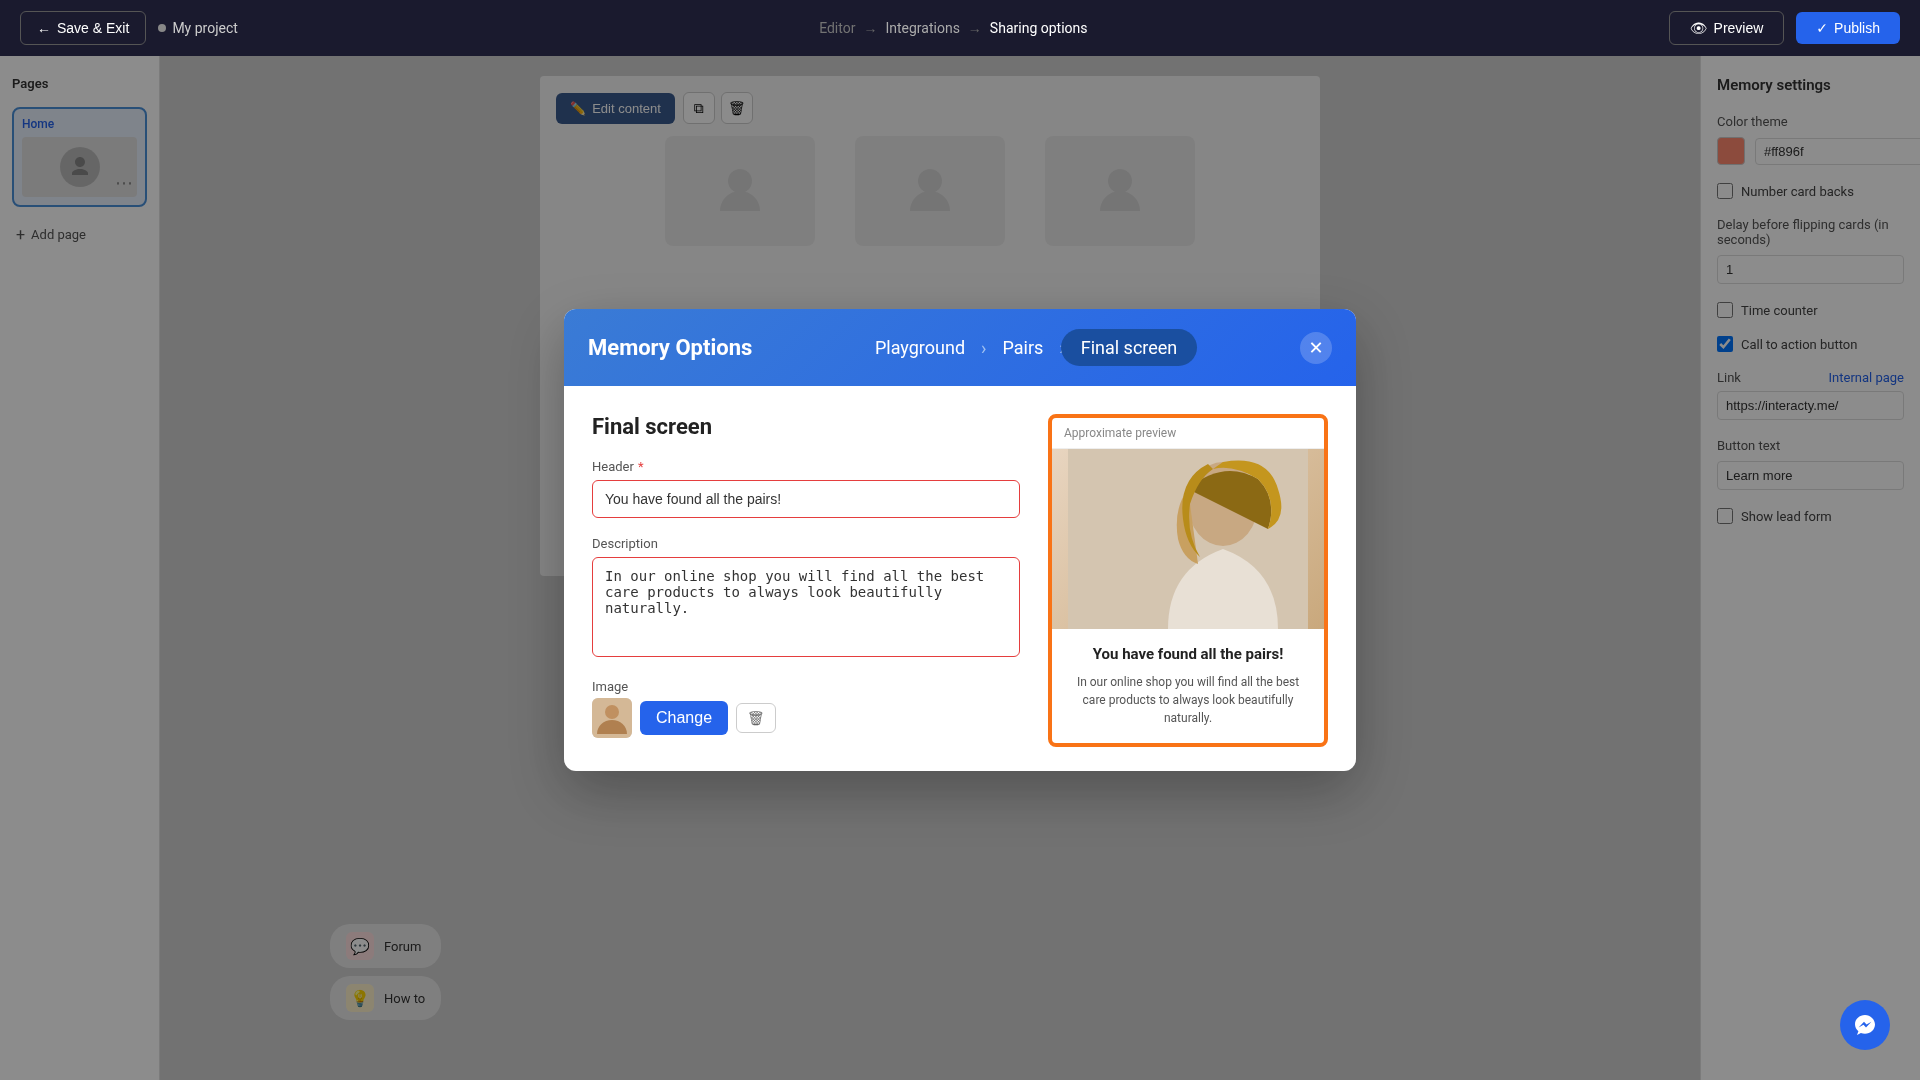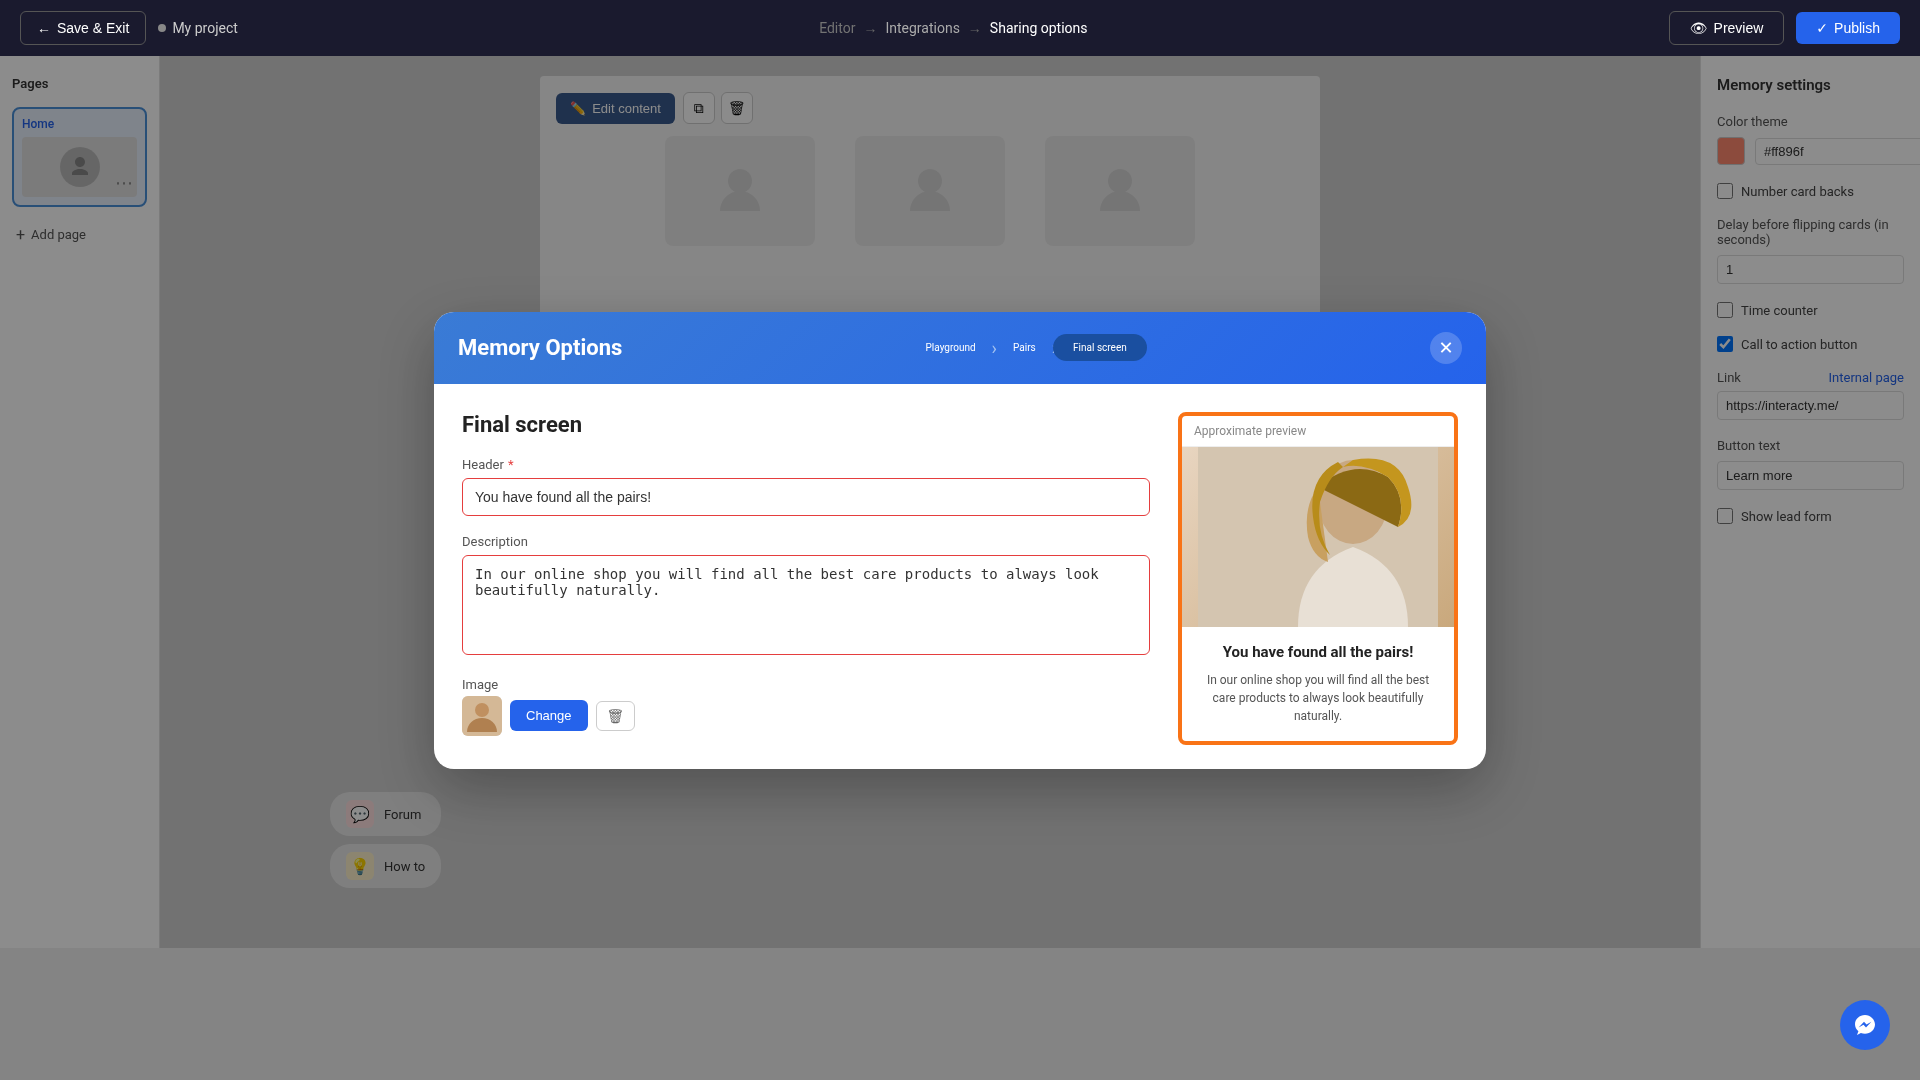--- a/index.html
+++ b/index.html
@@ -36,7 +36,7 @@
     }
 
     
-    .main-layout { display: flex; padding-top: 56px; height: 948px; }
+    .main-layout { display: flex; padding-top: 56px; height: 1080px; }
 
     
     .left-sidebar {

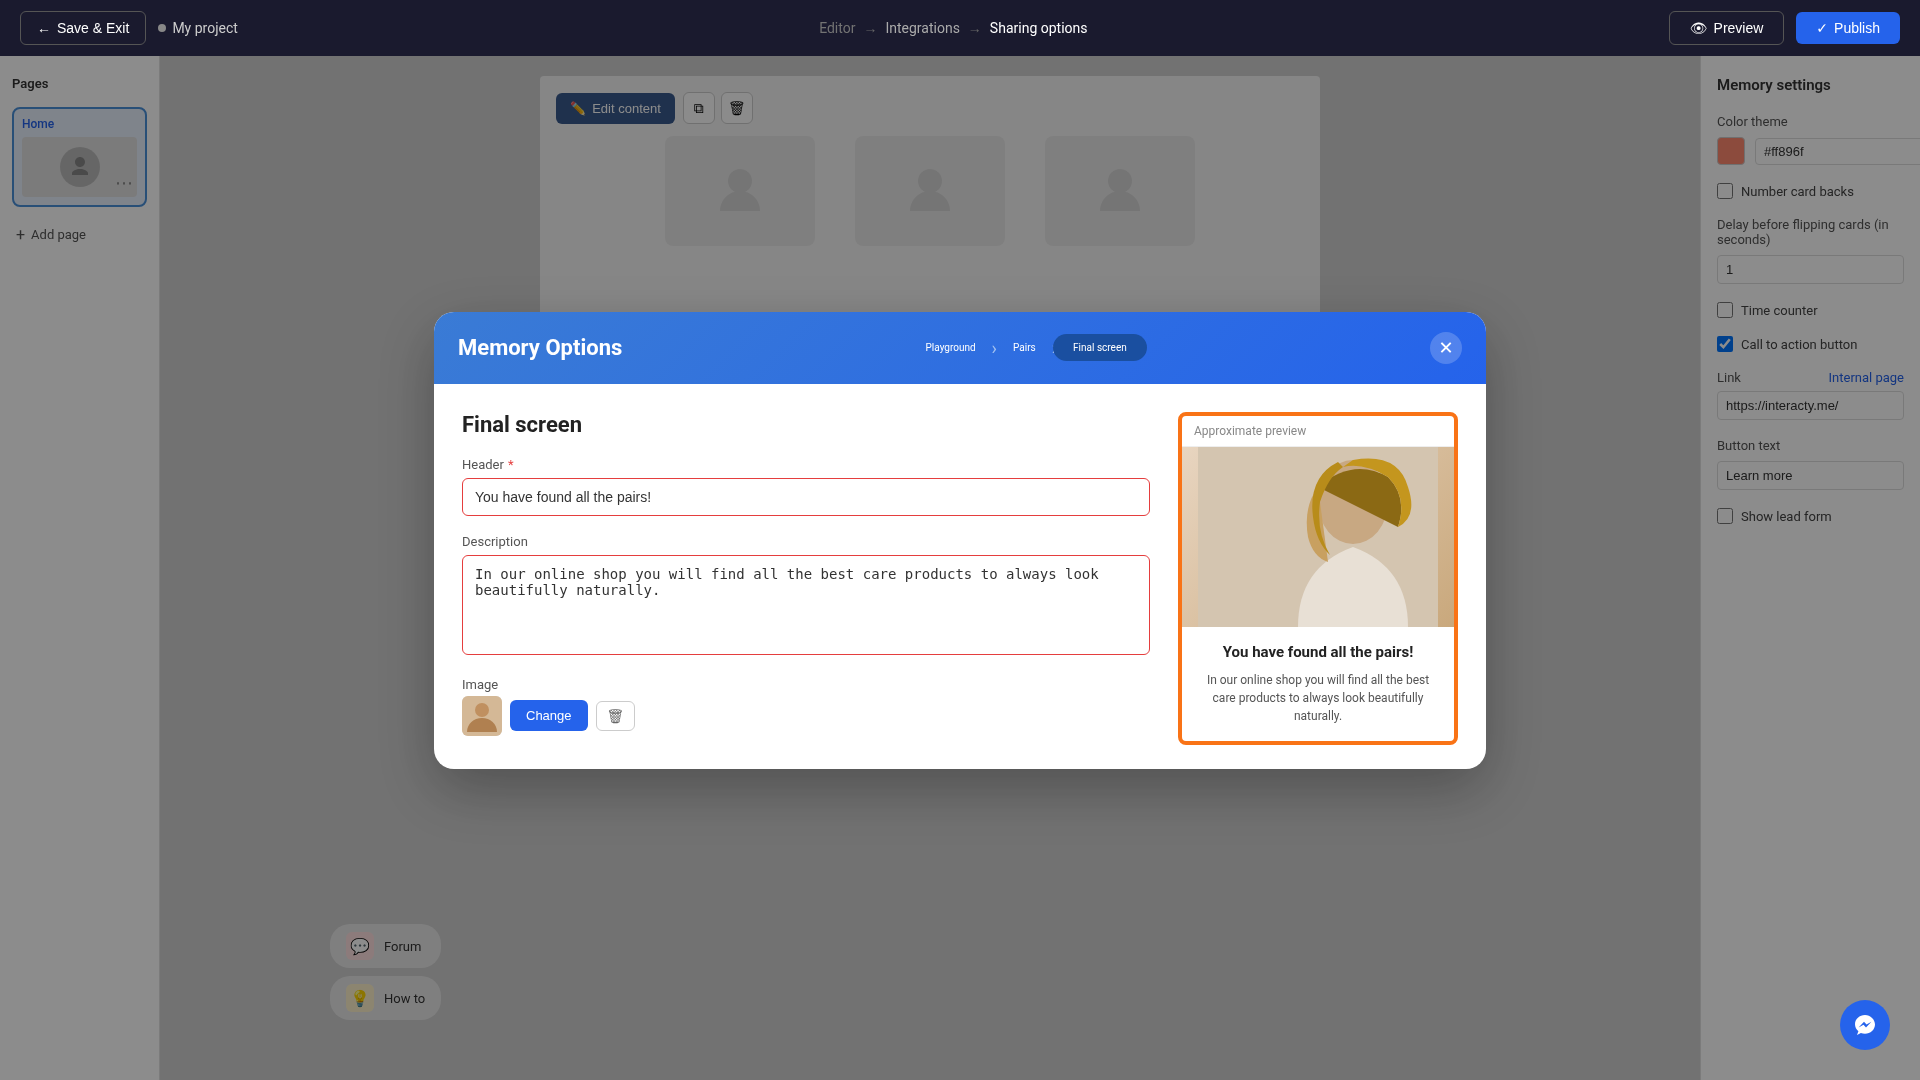--- a/index.html
+++ b/index.html
@@ -153,7 +153,7 @@
 
     
     .modal {
-      background: #fff; border-radius: 20px; width: 1052px;
+      background: #fff; border-radius: 12px; width: 792px;
       box-shadow: 0 20px 60px rgba(0,0,0,0.3); overflow: hidden;
     }
     .modal-header {

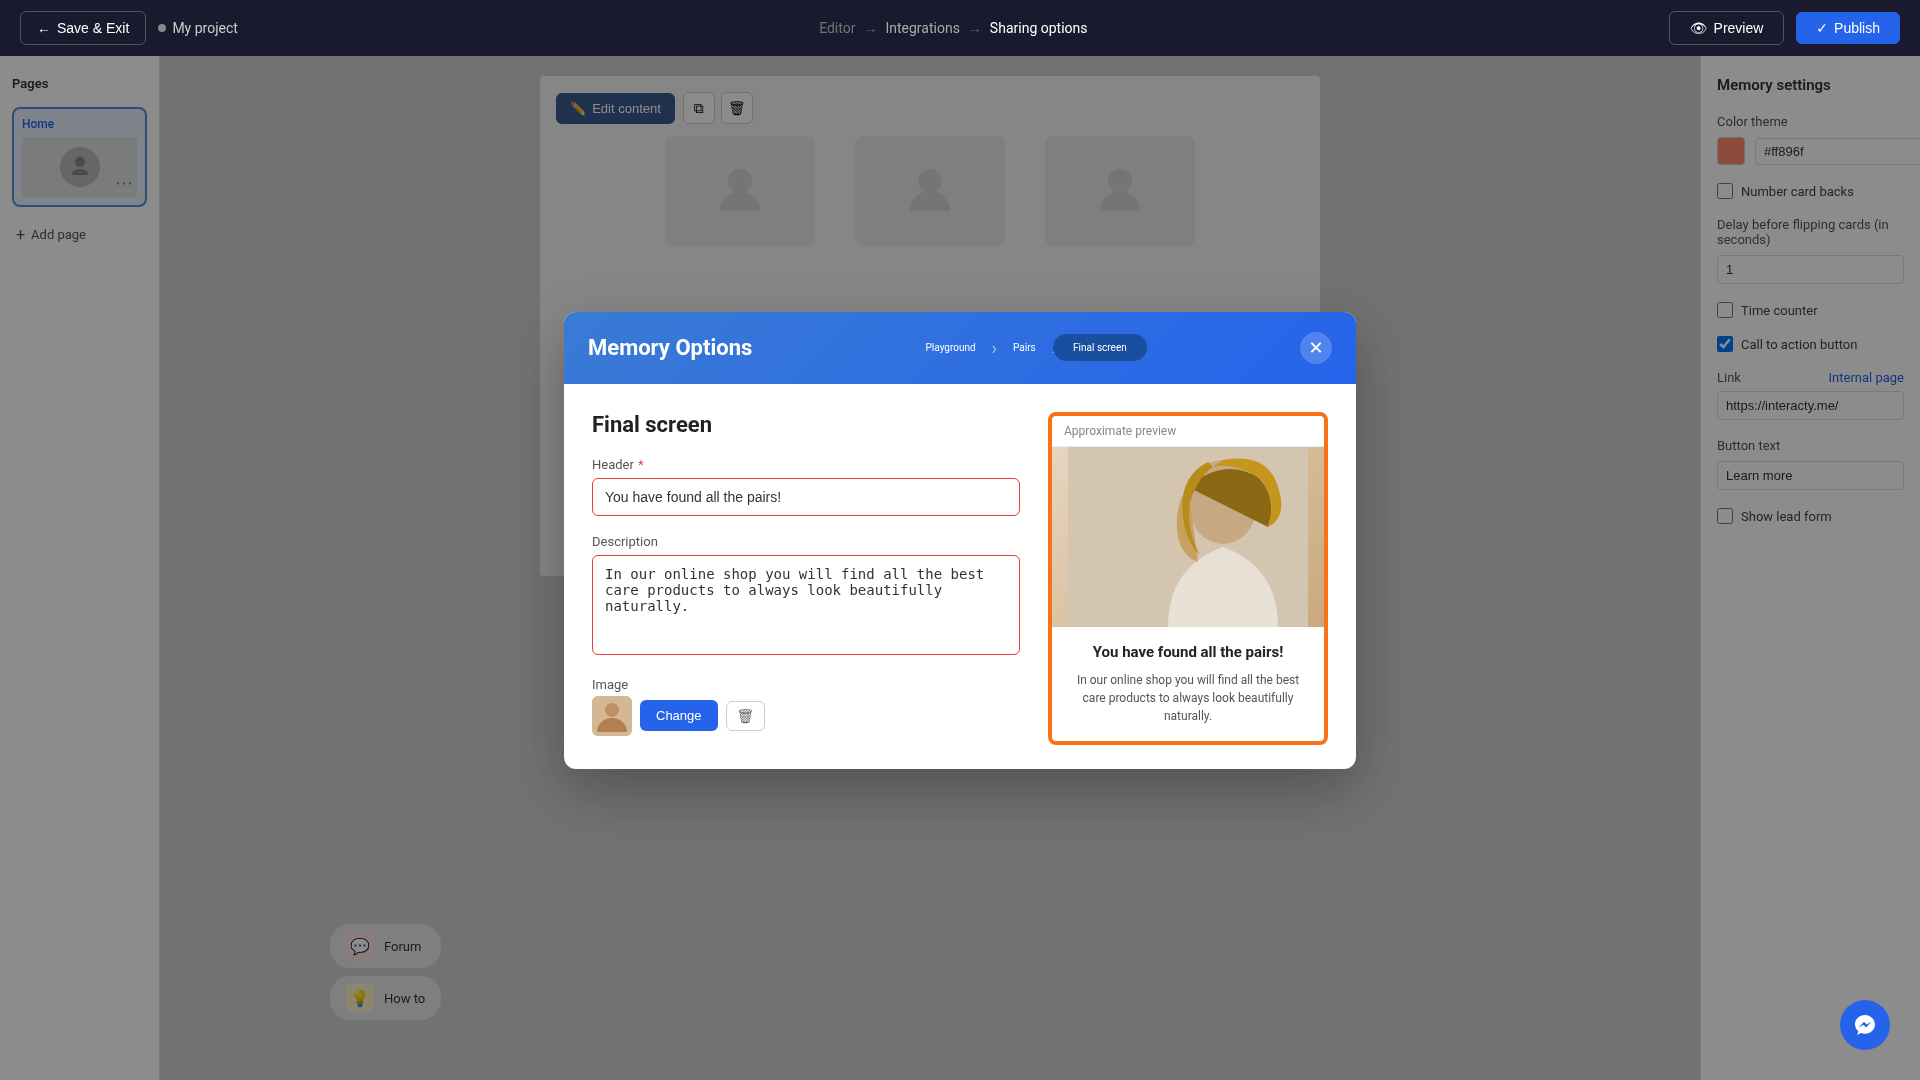--- a/index.html
+++ b/index.html
@@ -163,7 +163,7 @@
     .modal-title { font-size: 22px; font-weight: 700; color: #fff; }
     .modal-steps { display: flex; align-items: center; gap: 0; }
     .step-item {
-      padding: 8px 20px; font-size: 10px; color: #fff; position: relative;
+      padding: 8px 20px; font-size: 18px; color: #fff; position: relative;
       cursor: pointer;
     }
     .step-item.active {

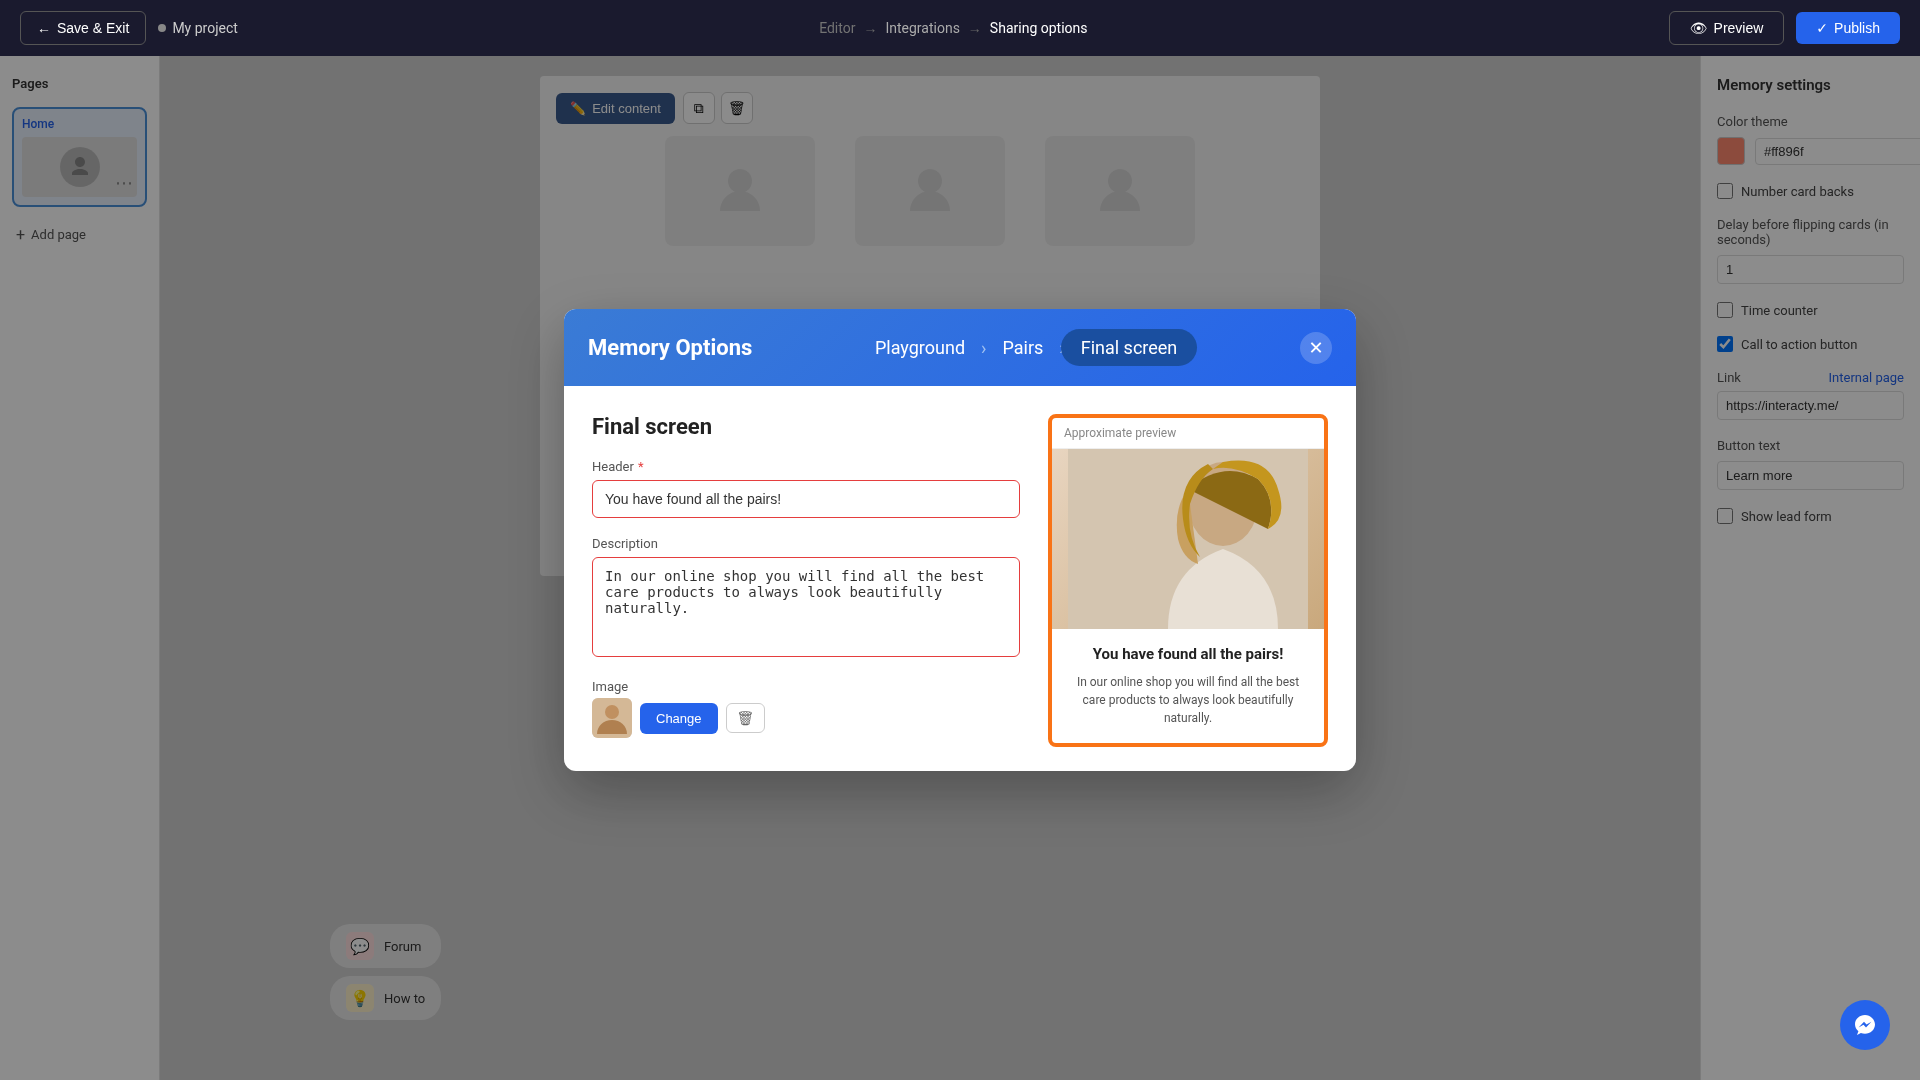--- a/index.html
+++ b/index.html
@@ -199,7 +199,7 @@
     .image-thumb svg { width: 100%; height: 100%; }
     .change-btn {
       background: #2563eb; color: #fff; border: none; padding: 8px 16px;
-      border-radius: 6px; cursor: pointer; font-size: 13px;
+      border-radius: 6px; cursor: pointer; font-size: 16px;
     }
     .delete-btn {
       background: transparent; border: 1px solid #ccc; color: #666;

